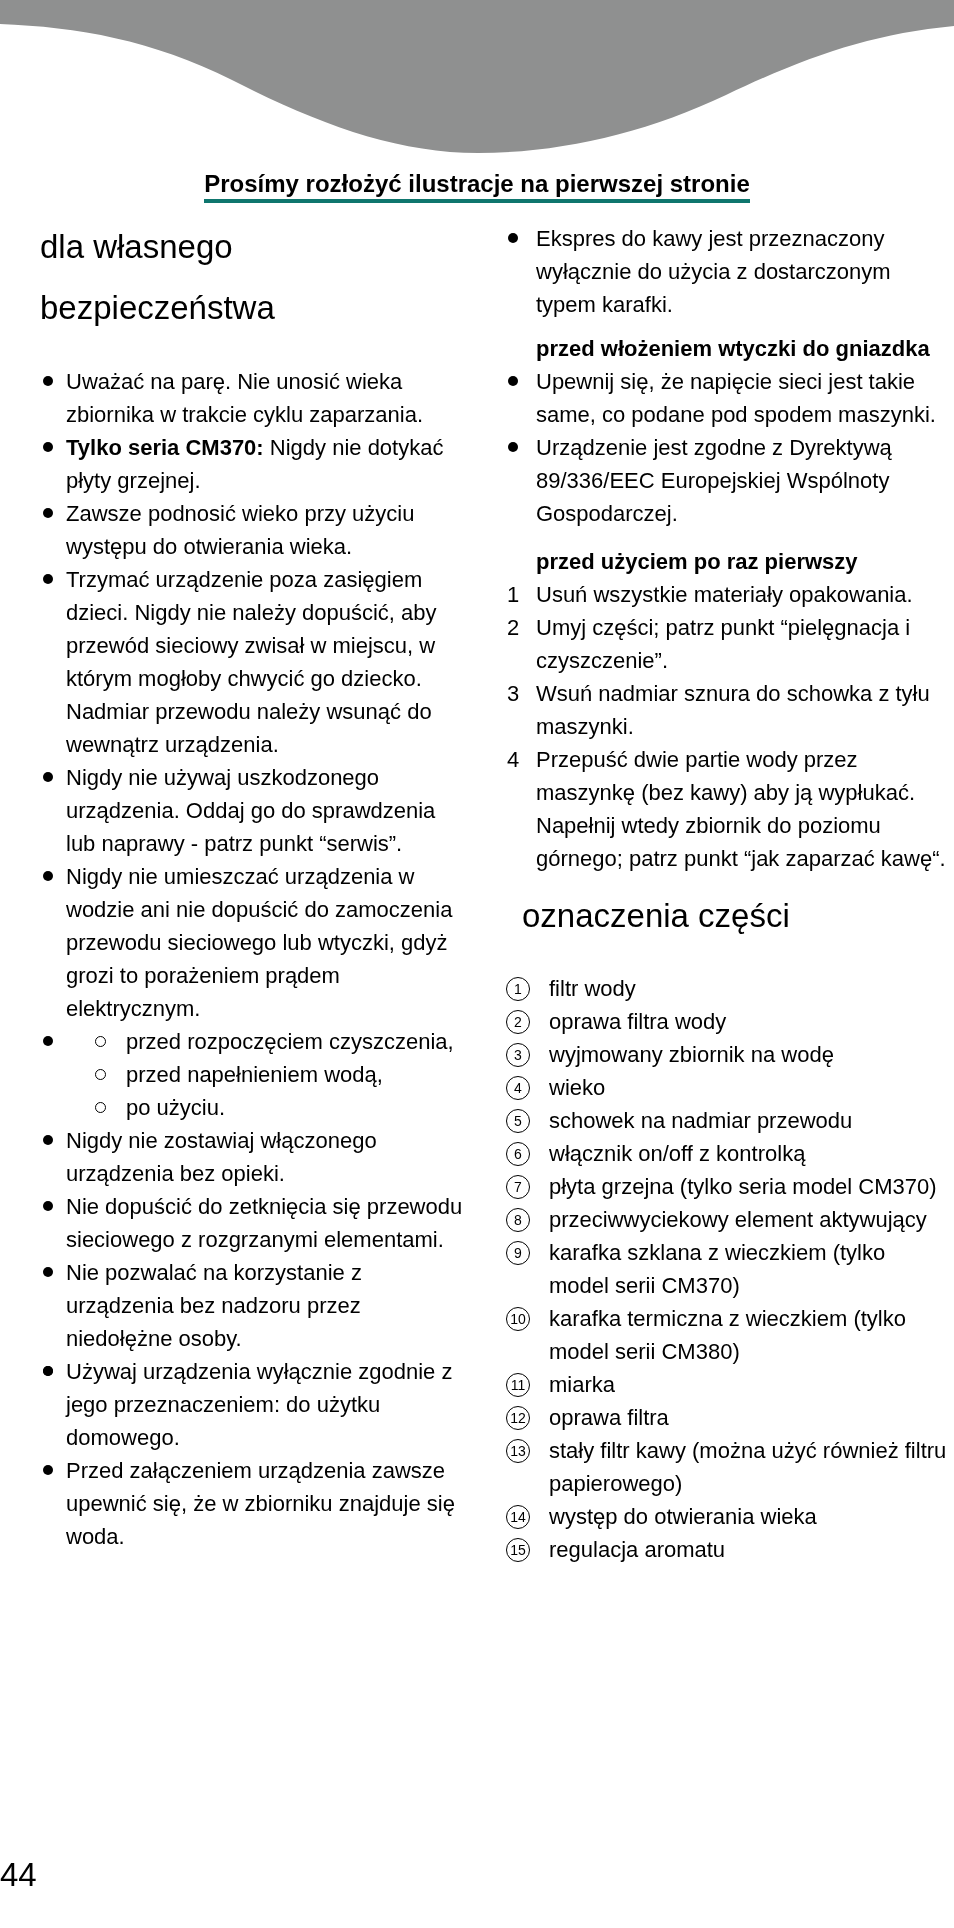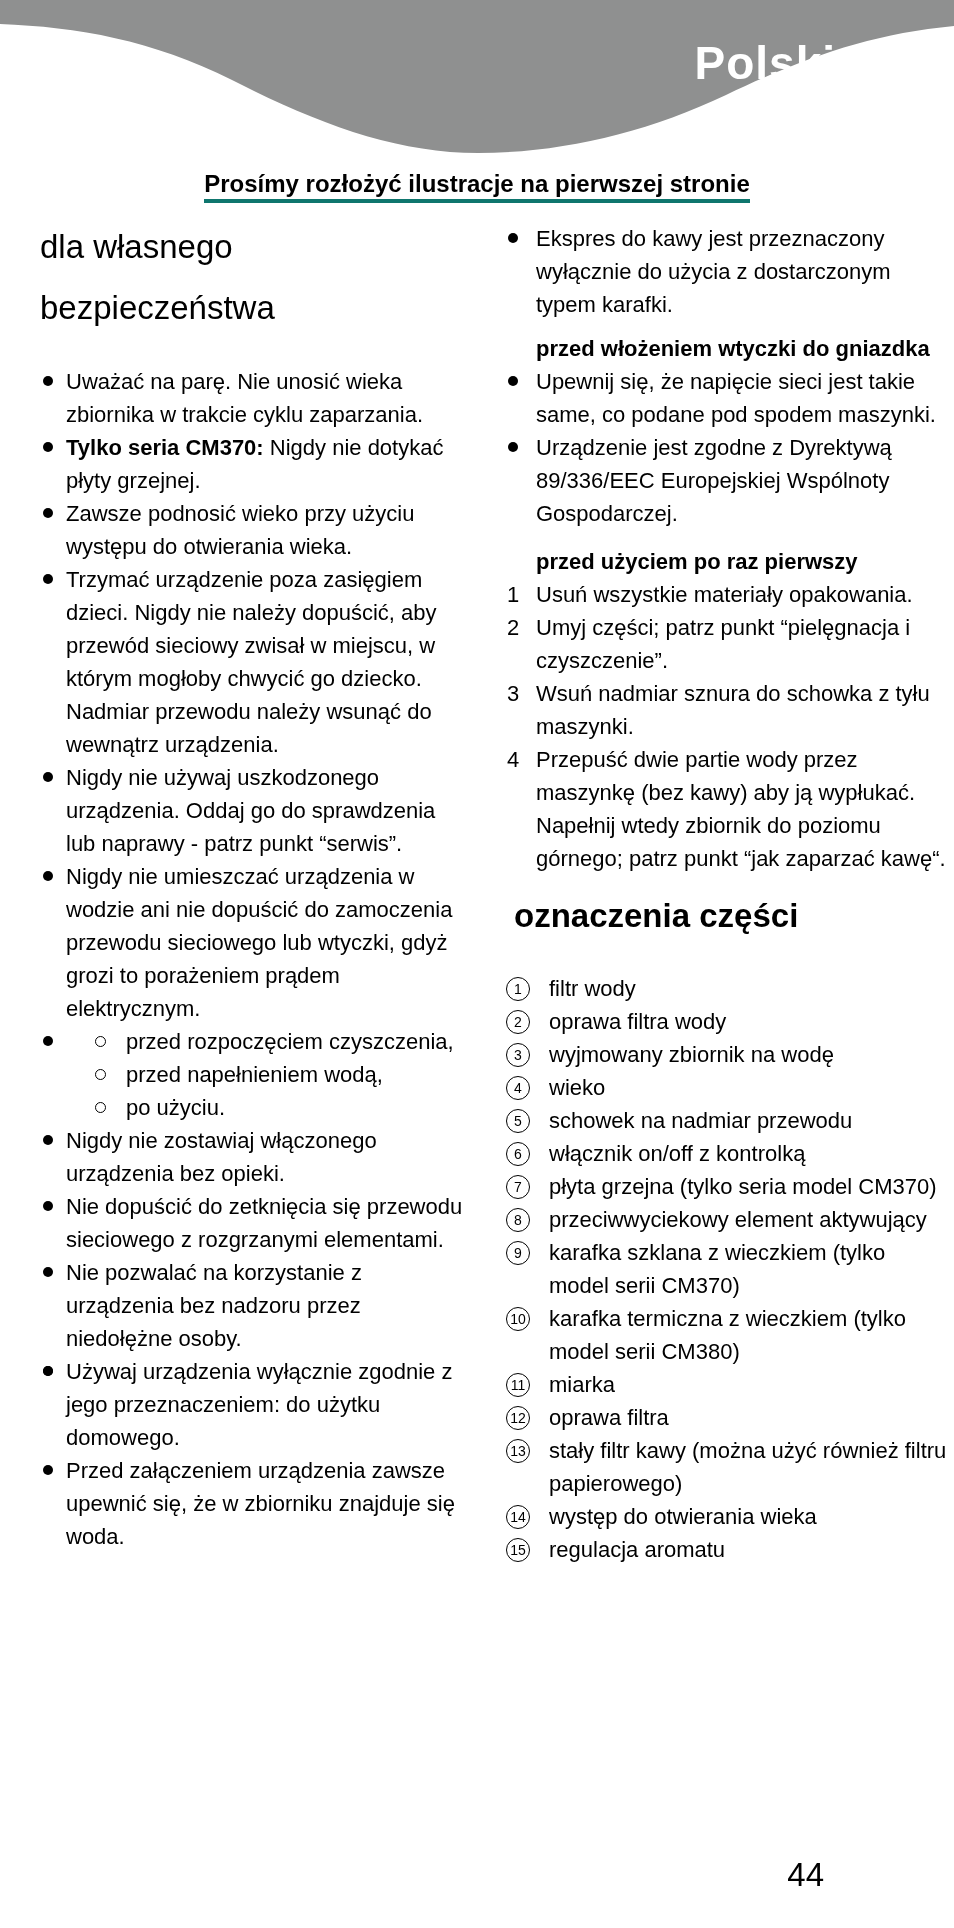--- a/index.html
+++ b/index.html
@@ -14,7 +14,7 @@
   .header{position:absolute;top:0;left:0;width:954px;height:170px;}
   .header svg{display:block;width:954px;height:170px;}
   .banner-title{
-    position:absolute;top:36px;left:0;width:836px;text-align:right;
+    position:absolute;top:36px;left:0;width:836px;text-align:left;
     font-size:46px;font-weight:bold;color:#ffffff;letter-spacing:1px;
   }
 

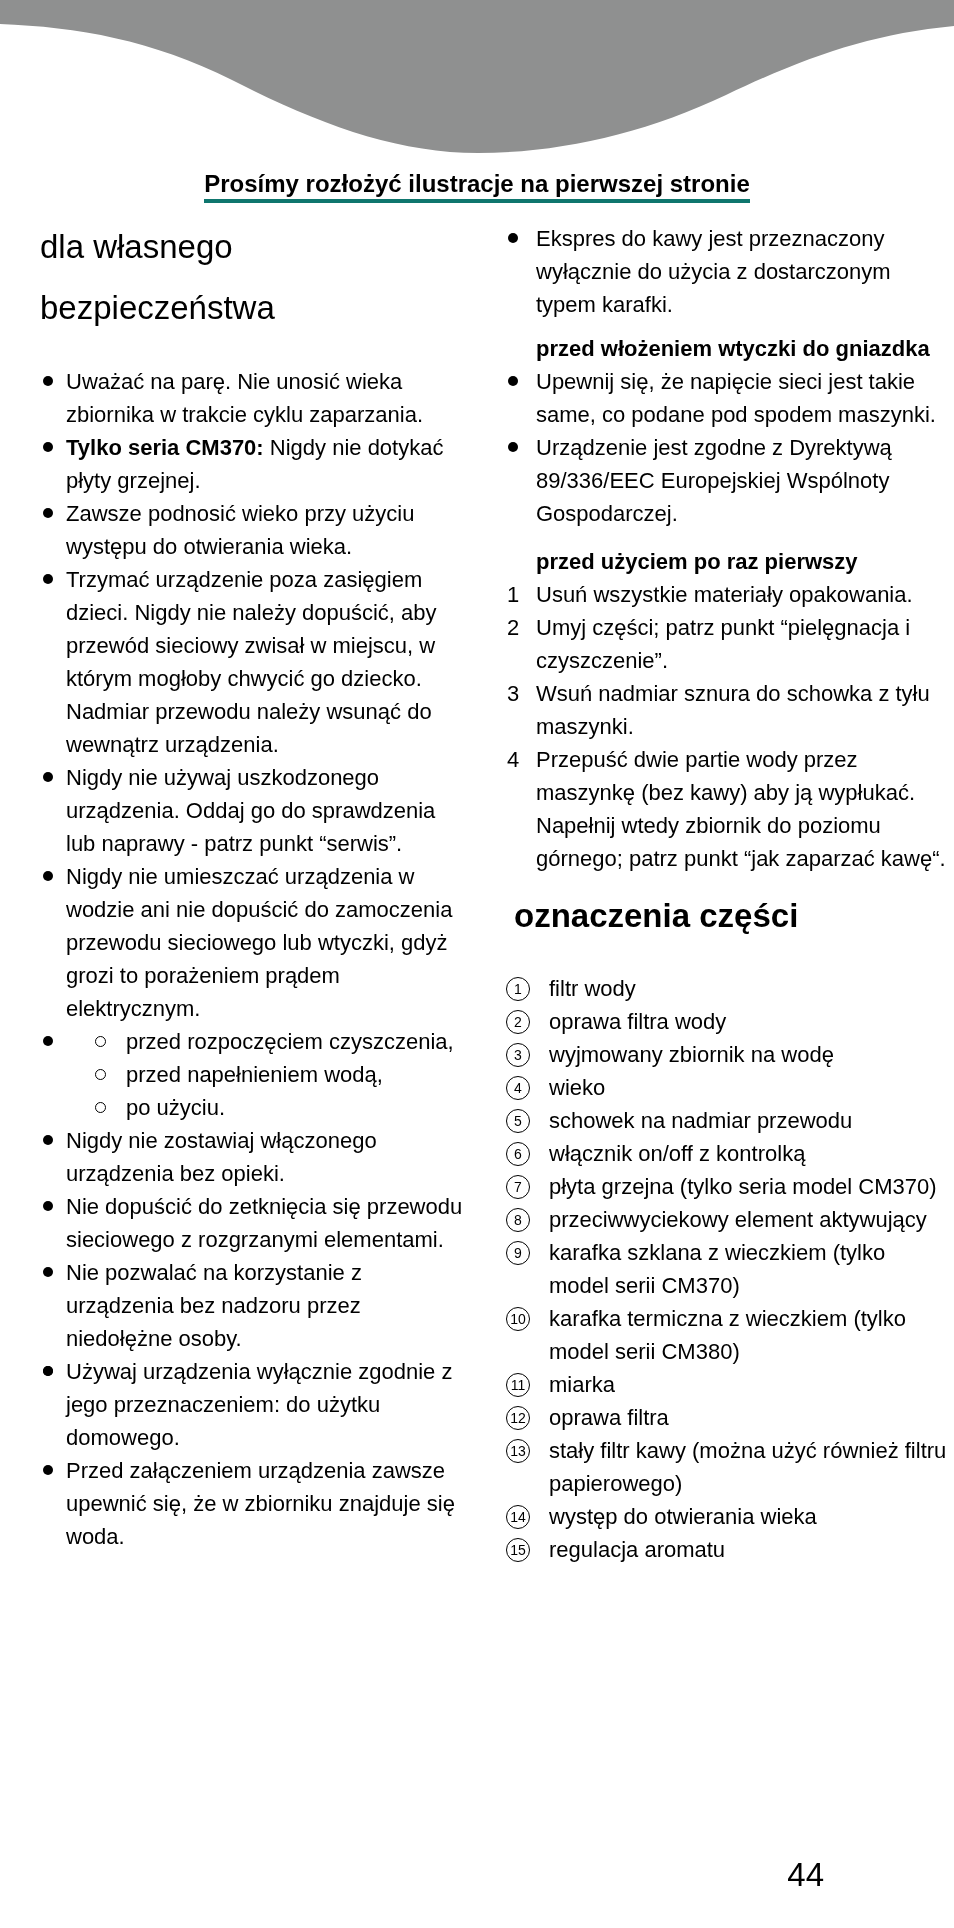--- a/index.html
+++ b/index.html
@@ -47,7 +47,7 @@
   .step{position:relative;padding-left:30px;}
   .snum{position:absolute;left:1px;top:0;}
 
-  .parts-h{margin:10px 0 26px 8px;font-weight:bold;}
+  .parts-h{margin:10px 0 26px 16px;}
   .part{position:relative;padding-left:43px;}
   .pnum{
     position:absolute;left:0;top:5px;width:22px;height:22px;

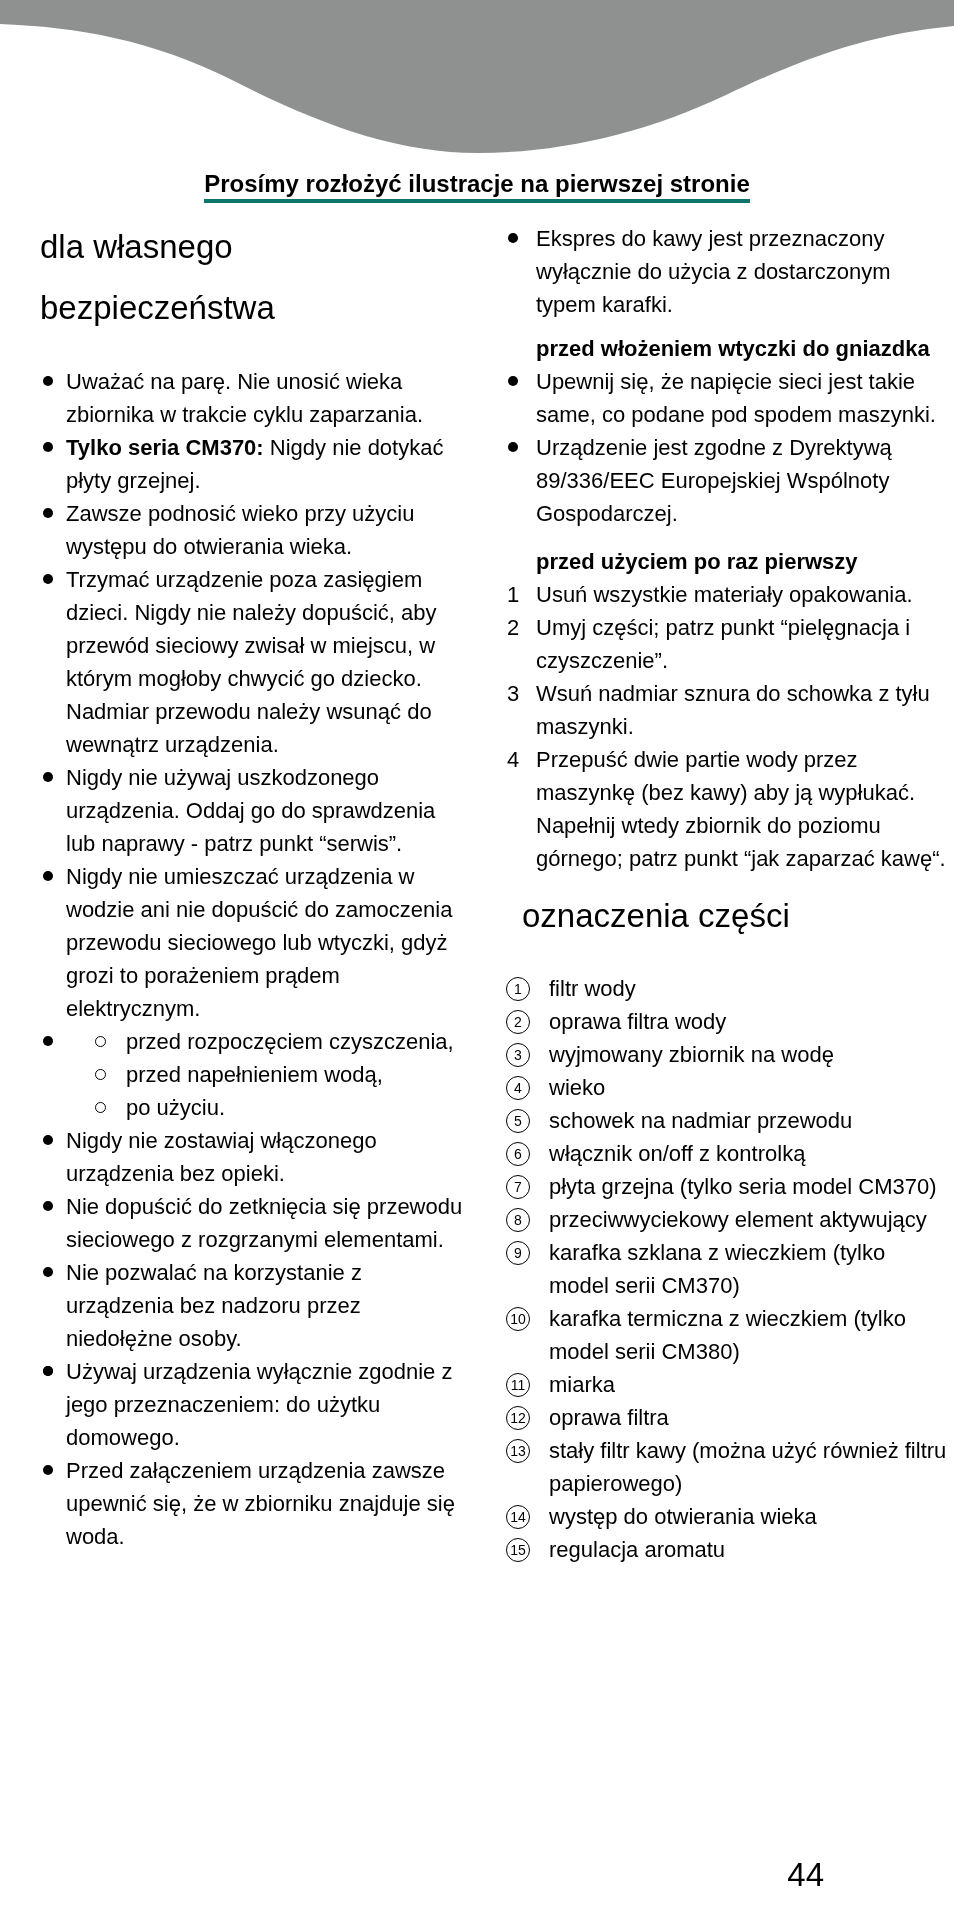--- a/index.html
+++ b/index.html
@@ -55,7 +55,7 @@
     font-size:14px;line-height:22px;text-align:center;font-weight:400;
   }
 
-  .footer{position:absolute;top:1856px;left:0;width:824px;text-align:right;
+  .footer{position:absolute;top:1856px;left:0;width:824px;text-align:left;
     font-size:33px;}
 </style>
 </head>

